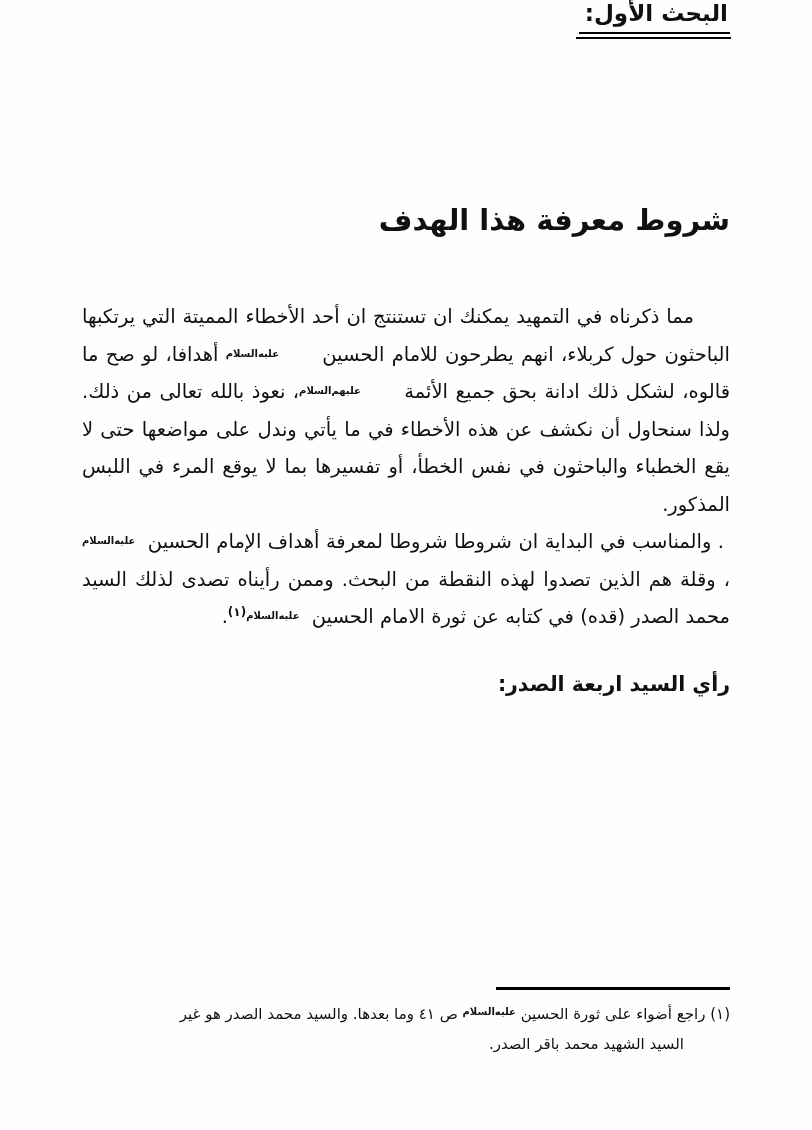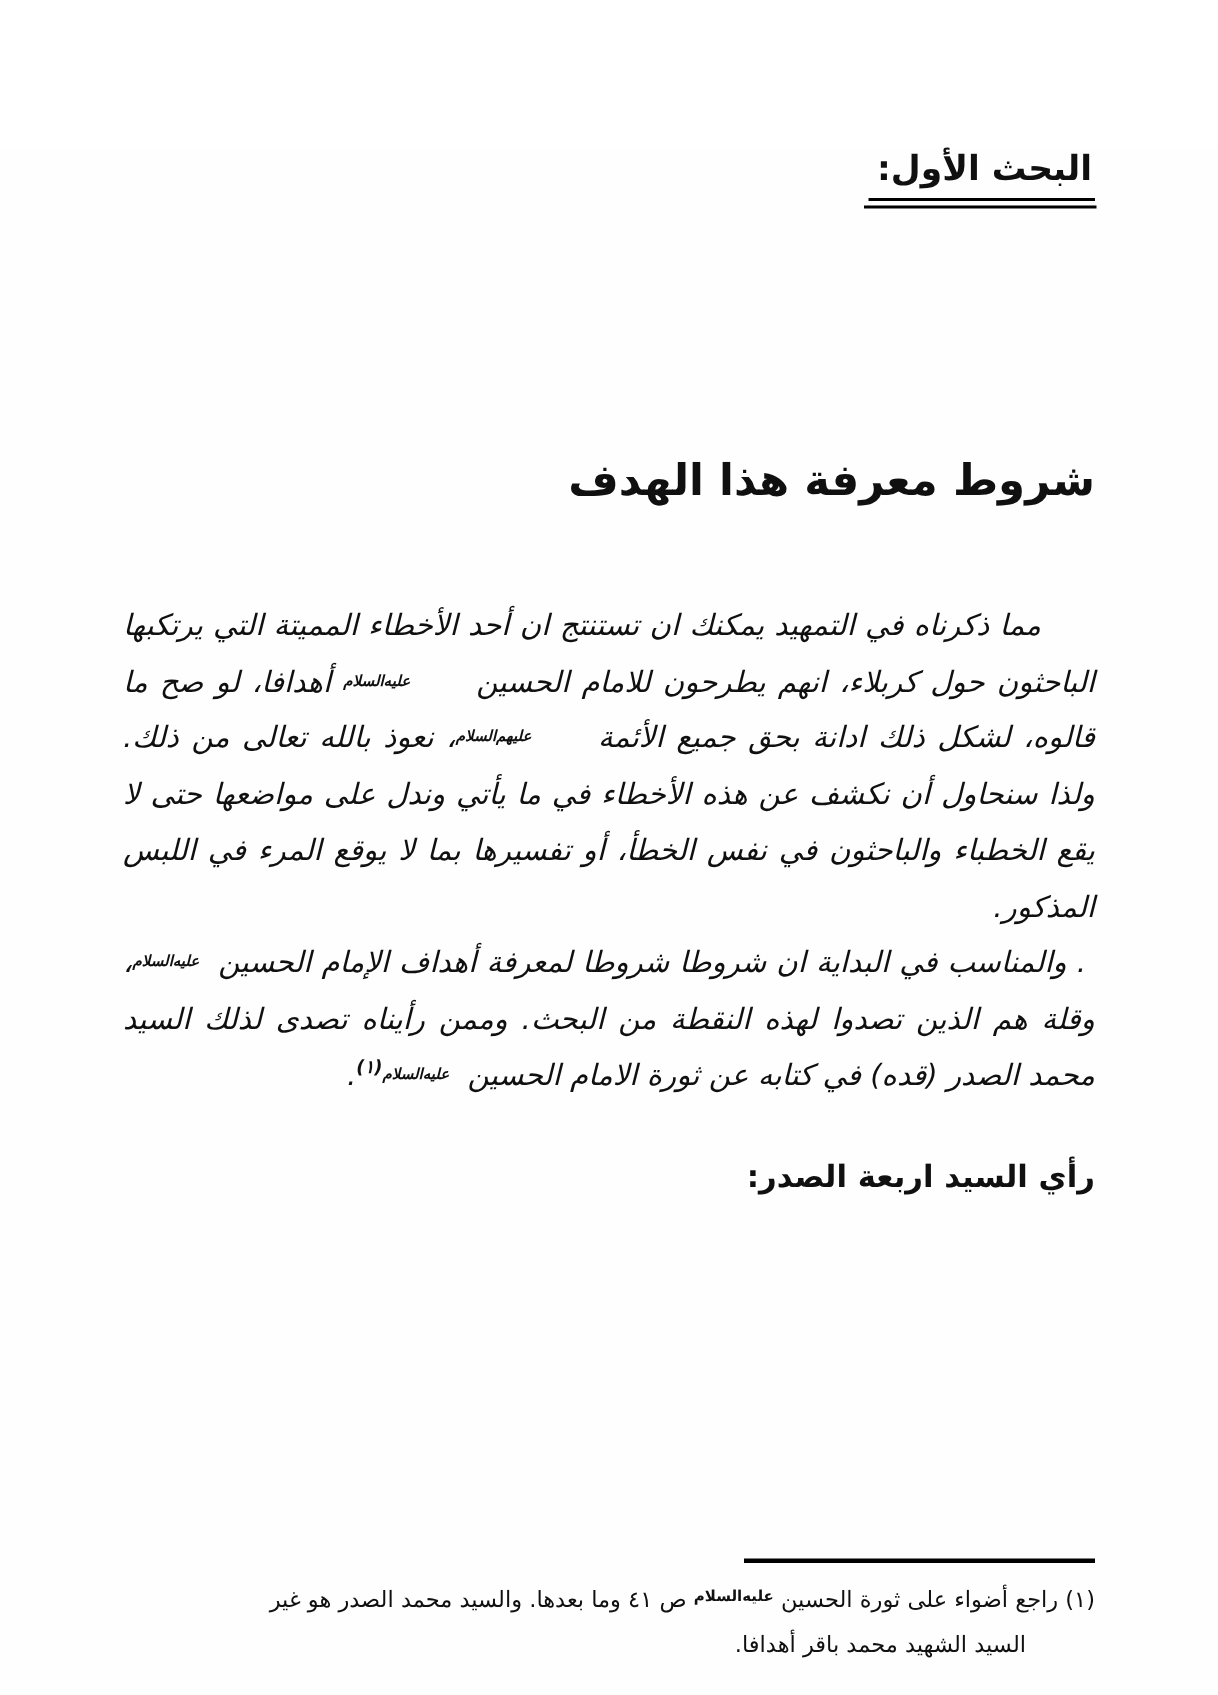--- a/index.html
+++ b/index.html
@@ -20,7 +20,6 @@
   .section-header {
     position:relative;
     width:max-content;
-    margin-top:100px;
     font-size:23px;
     font-weight:700;
     padding:0 2px 6px 6px;

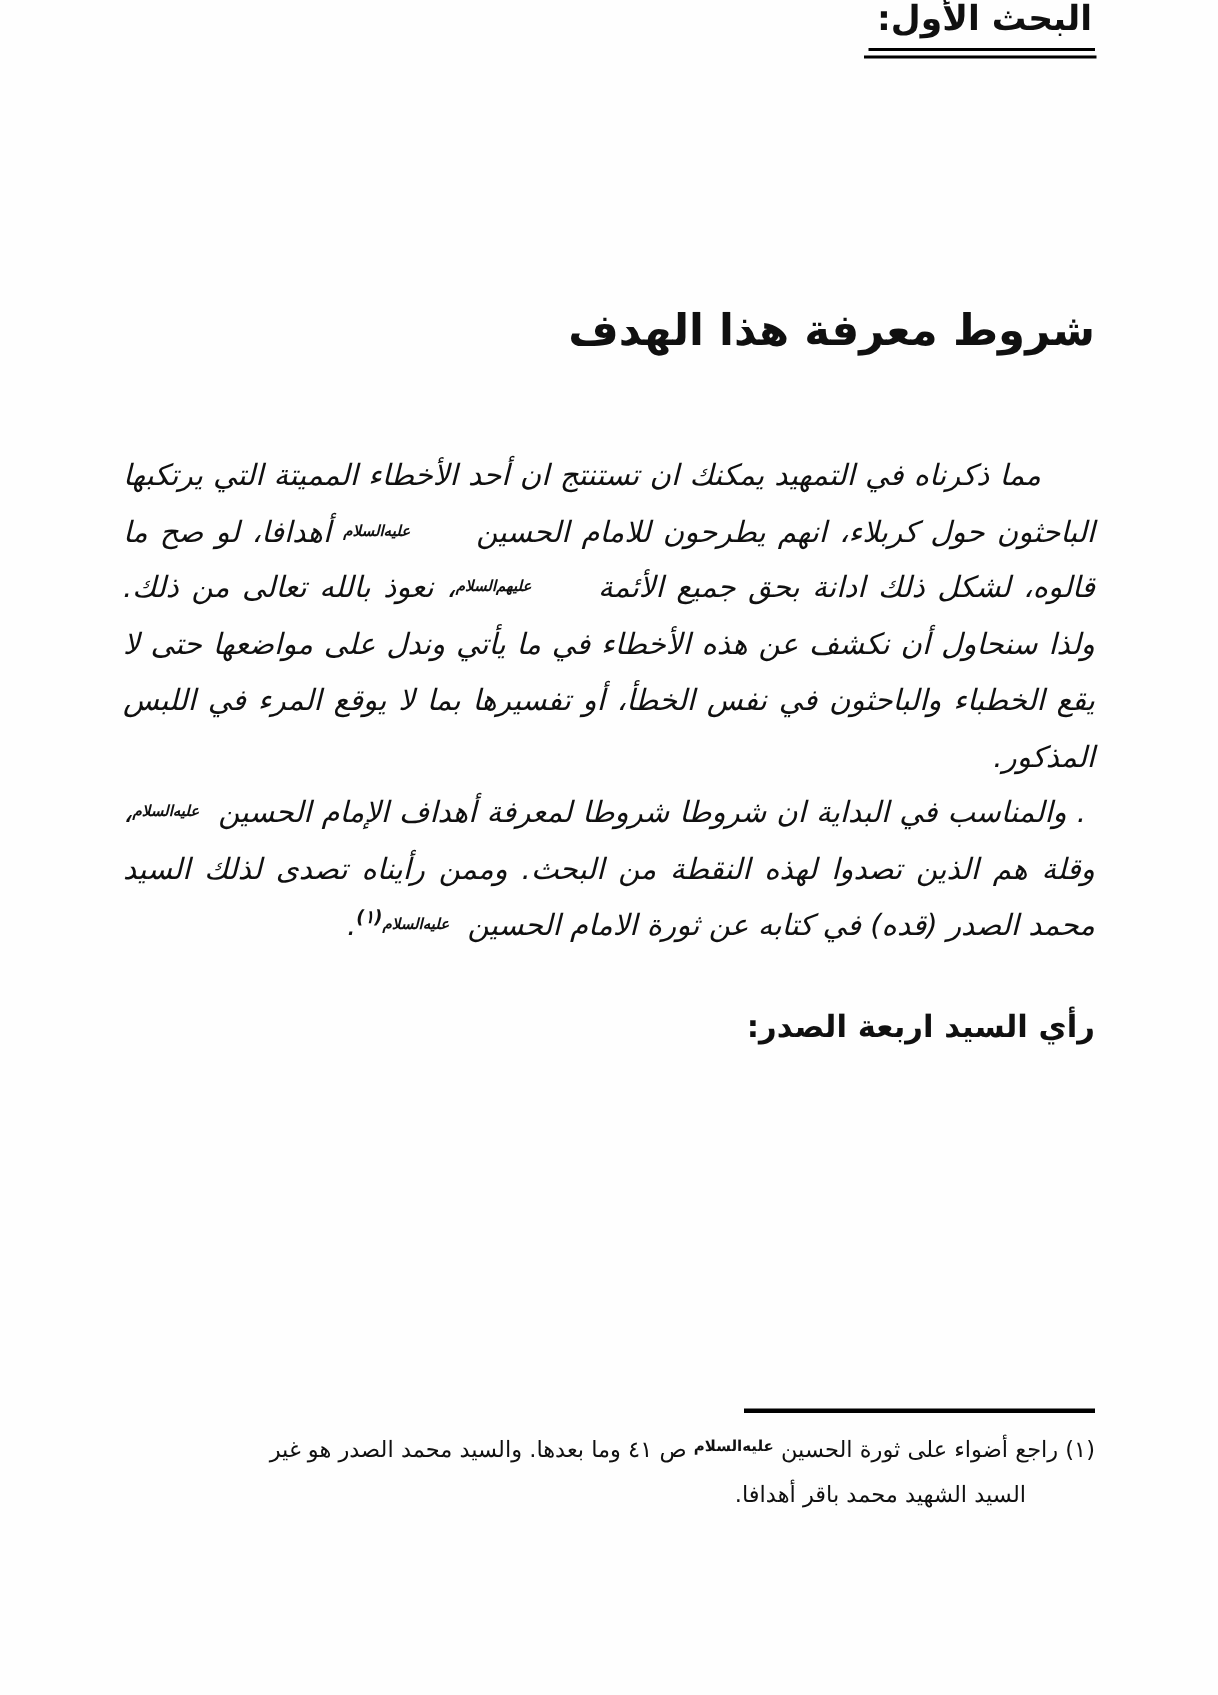--- a/index.html
+++ b/index.html
@@ -47,7 +47,7 @@
     text-justify:inter-word;
   }
   .body-text p { margin:0; }
-  .para { margin-bottom:7px;font-style:italic; }
+  .para { margin-bottom:7px; }
   .indent-lg { text-indent:36px; }
   .indent-sm { text-indent:6px; }
   .subheading {

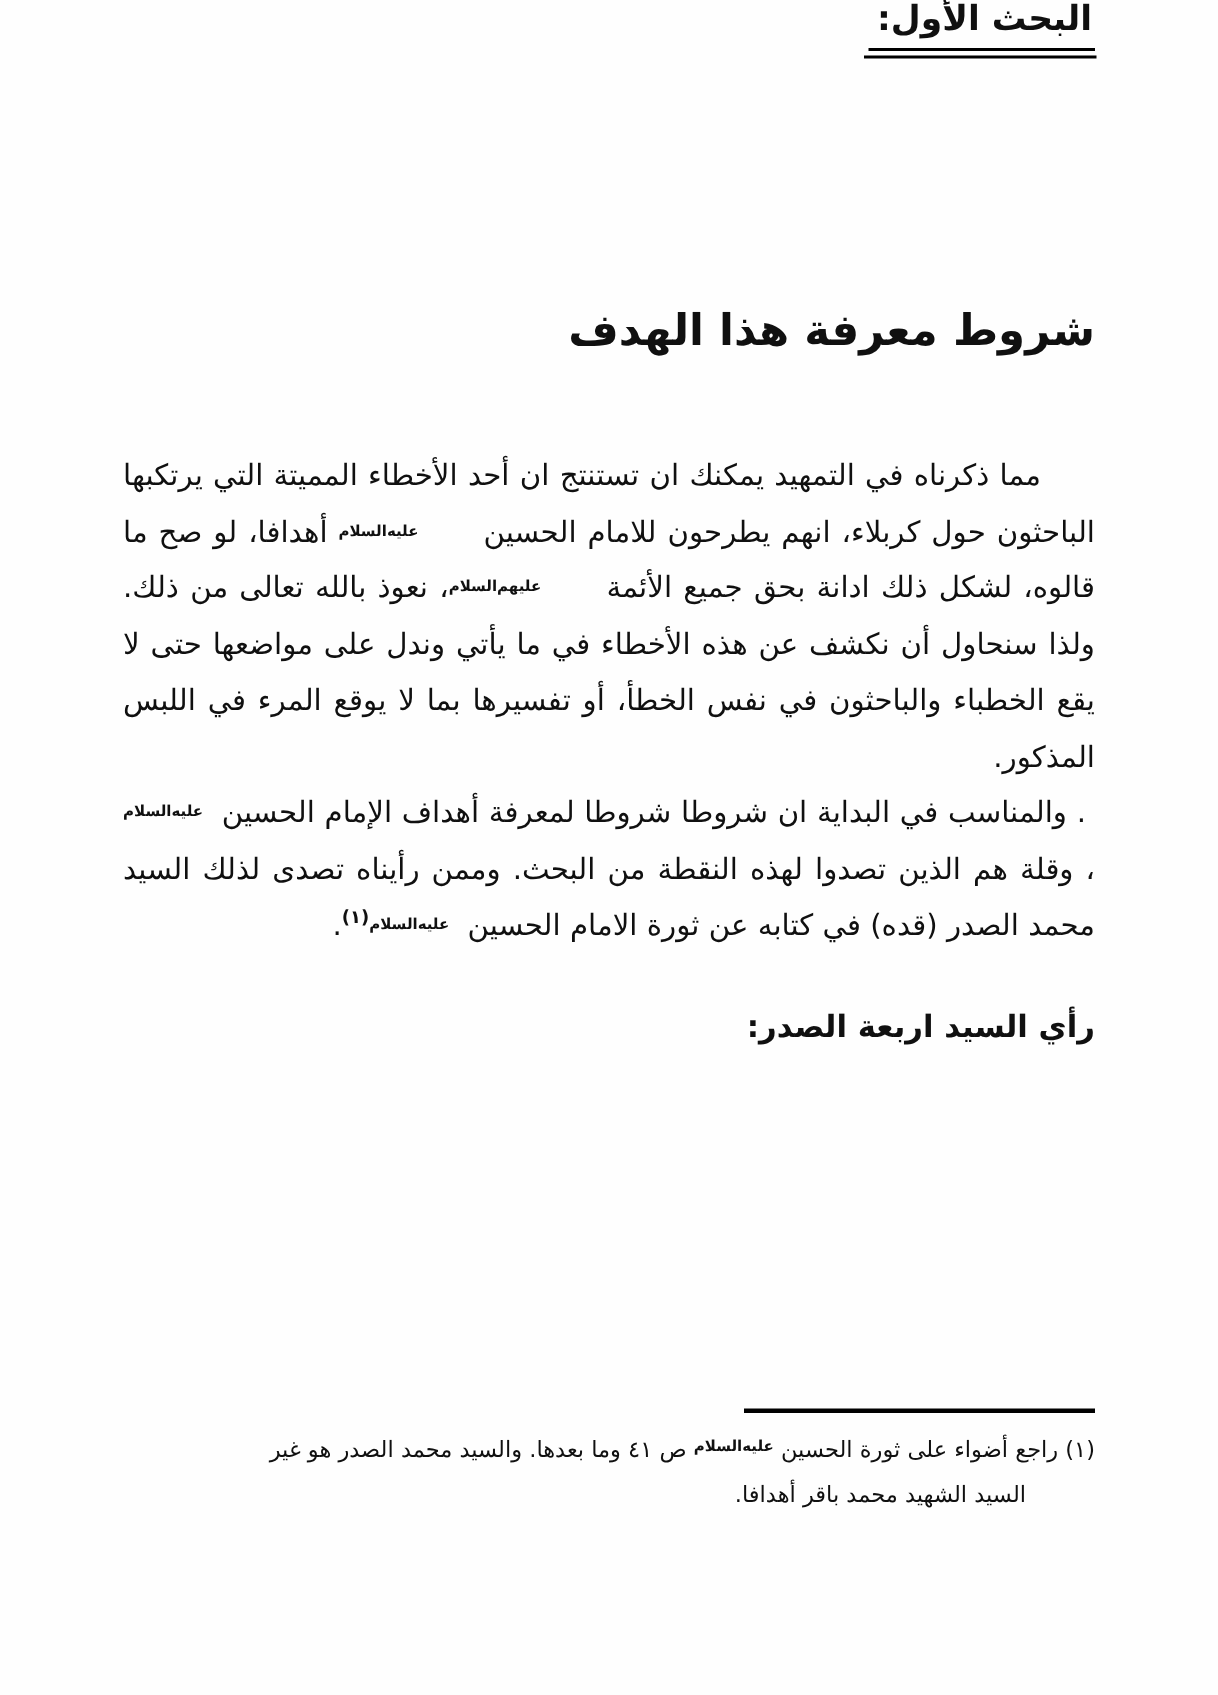--- a/index.html
+++ b/index.html
@@ -68,7 +68,7 @@
   sup.footref { font-size:12px; line-height:0; font-weight:700; }
   .footnote-area {
     position:absolute;
-    top:939px; right:82px; left:82px;
+    top:987px; right:82px; left:82px;
   }
   .footnote-rule {
     width:234px; height:3px;

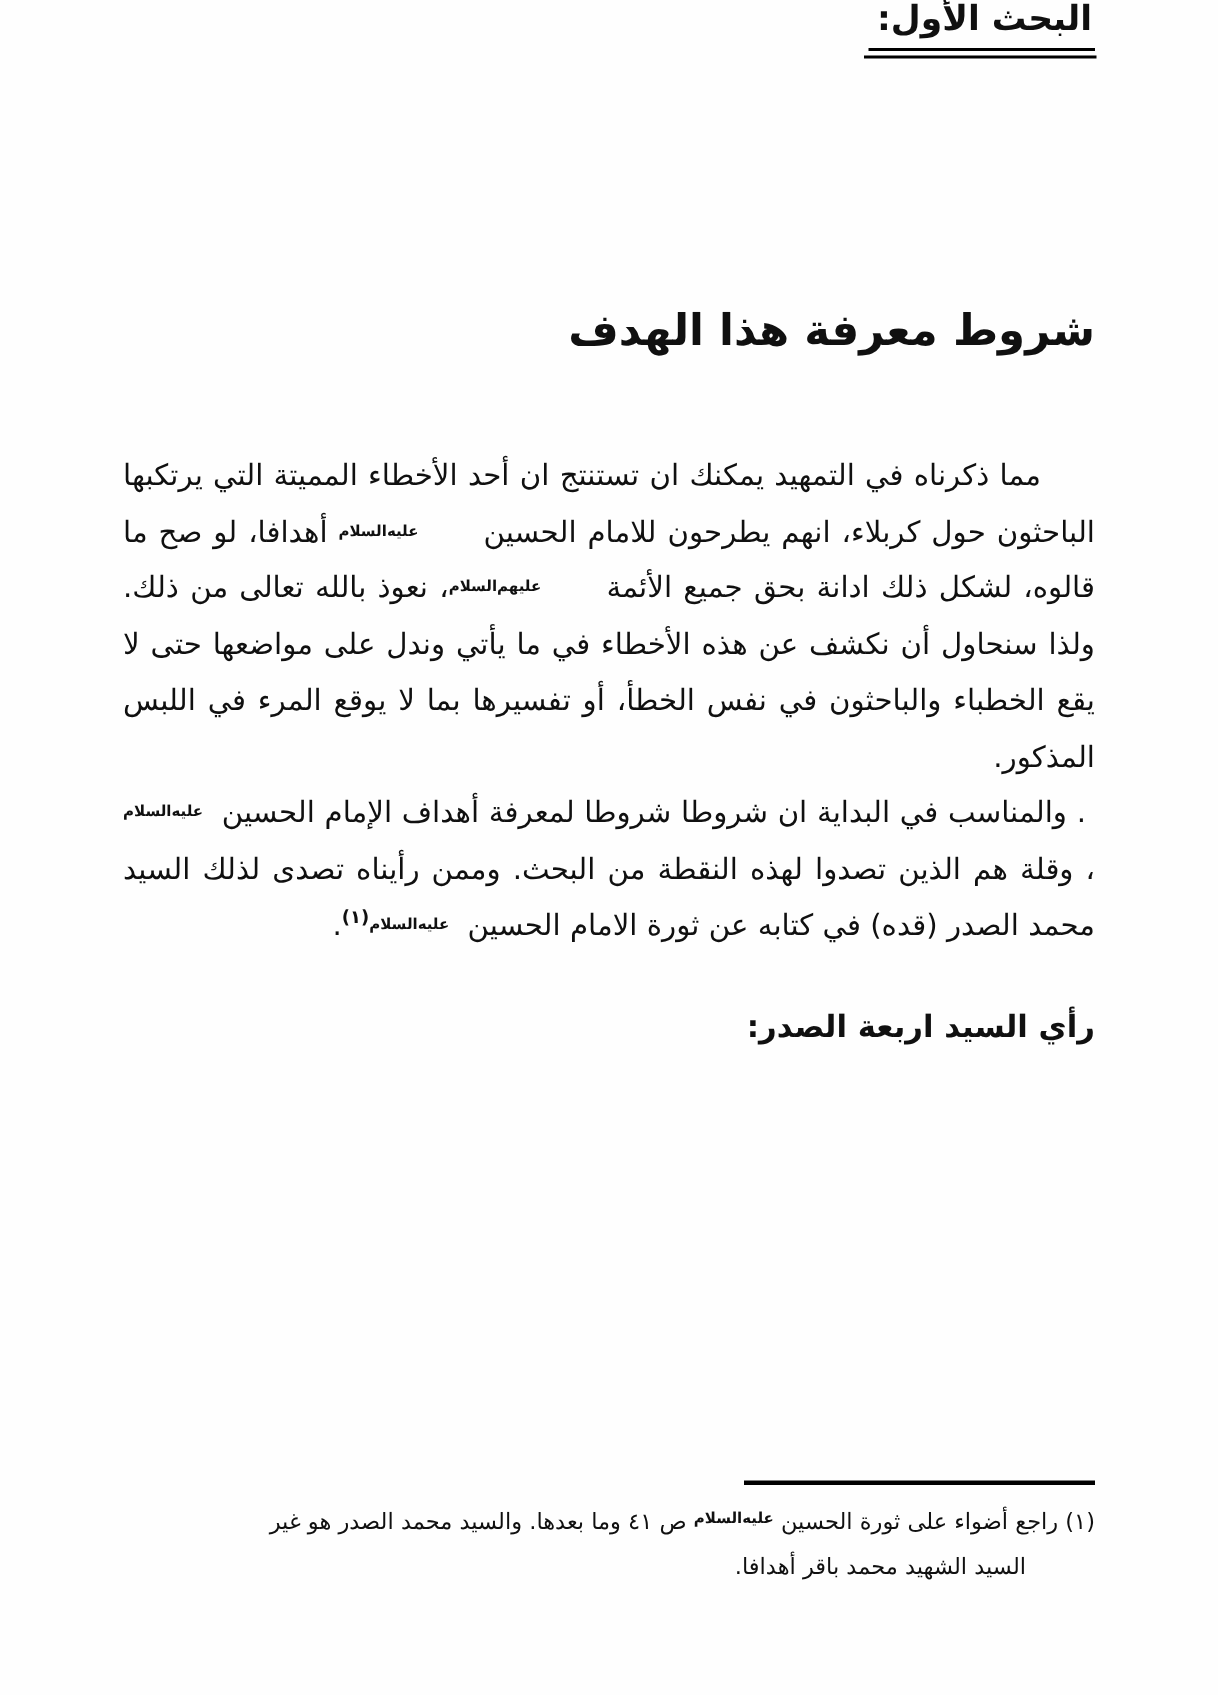--- a/index.html
+++ b/index.html
@@ -108,7 +108,7 @@
   <div class="footnote-area">
     <div class="footnote-rule"></div>
     <p class="footnote-text"><span>(١) راجع أضواء على ثورة الحسين </span><span class="honorific">عليه‌السلام</span><span> ص ٤١ وما بعدها. والسيد محمد الصدر هو غير</span></p>
-    <p class="footnote-text-2">السيد الشهيد محمد باقر أهدافا.</p>
+    <p class="footnote-text-2">السيد الشهيد محمد باقر الصدر.</p>
   </div>
 
 </div>

